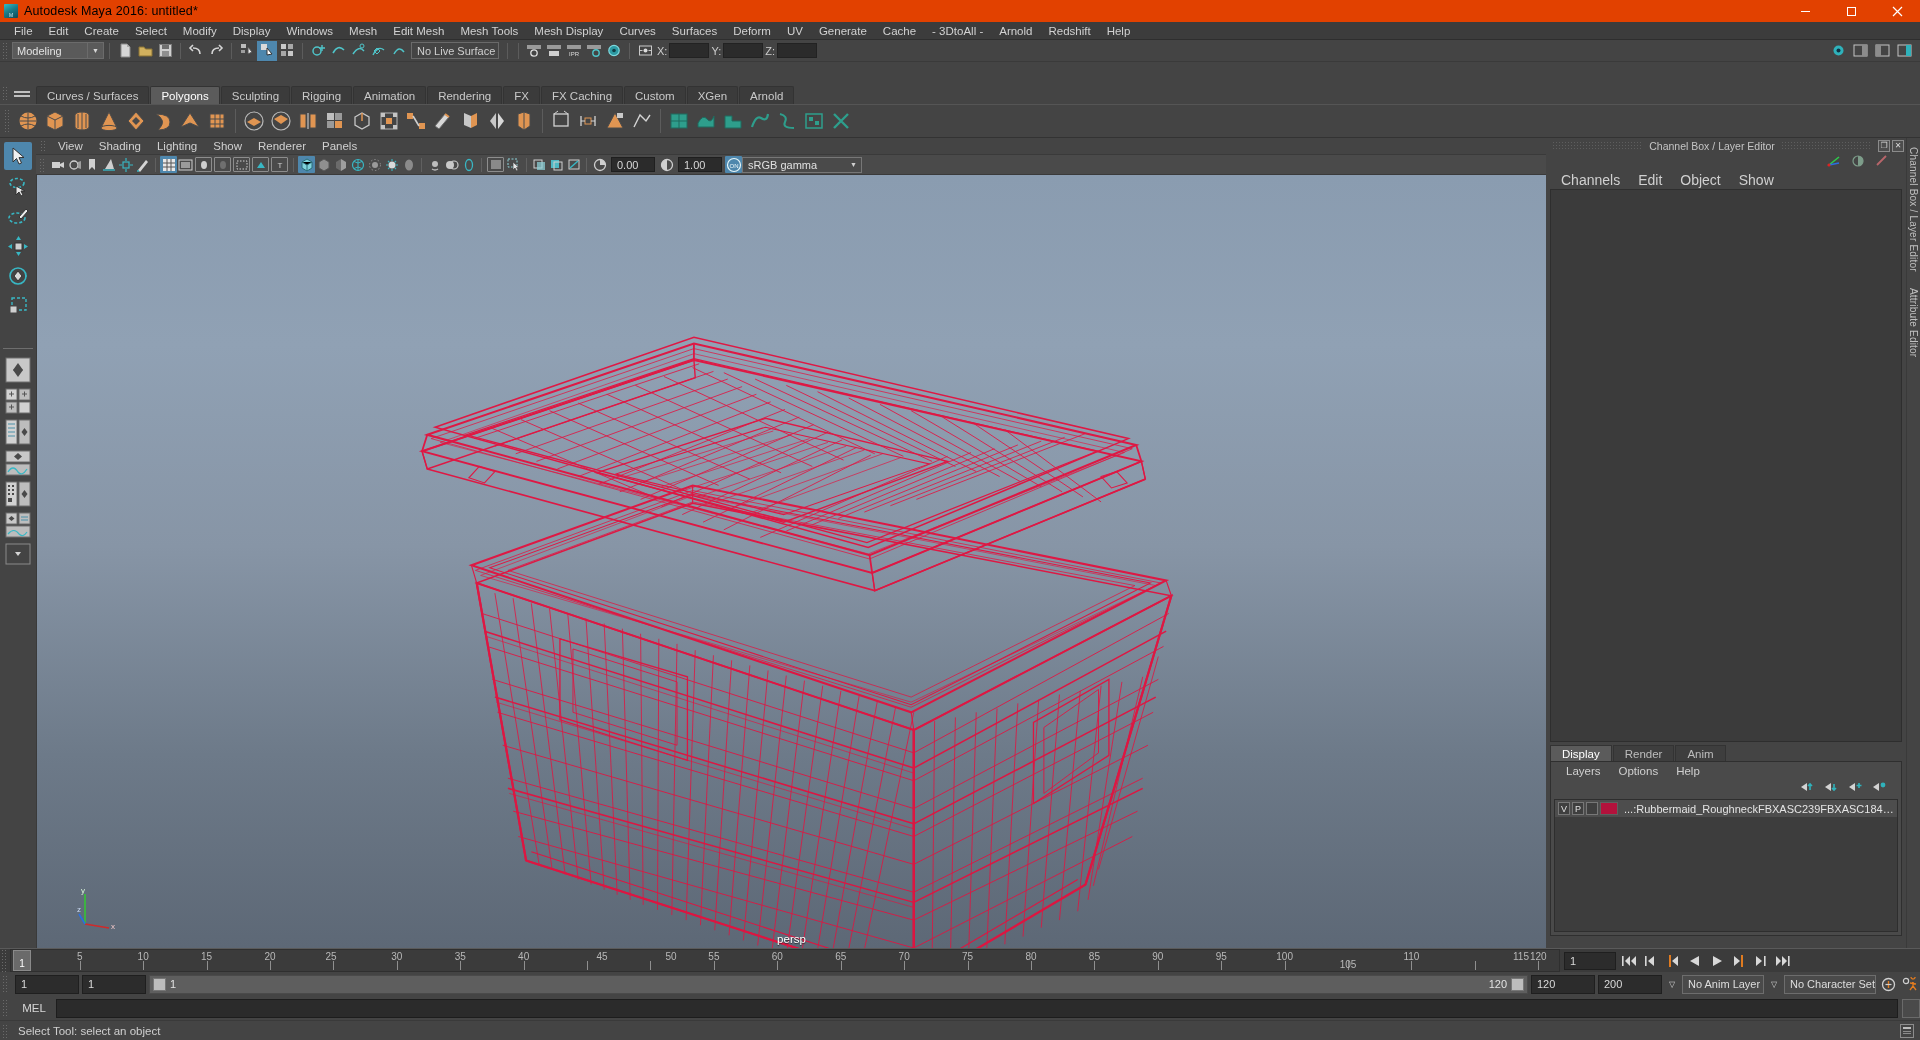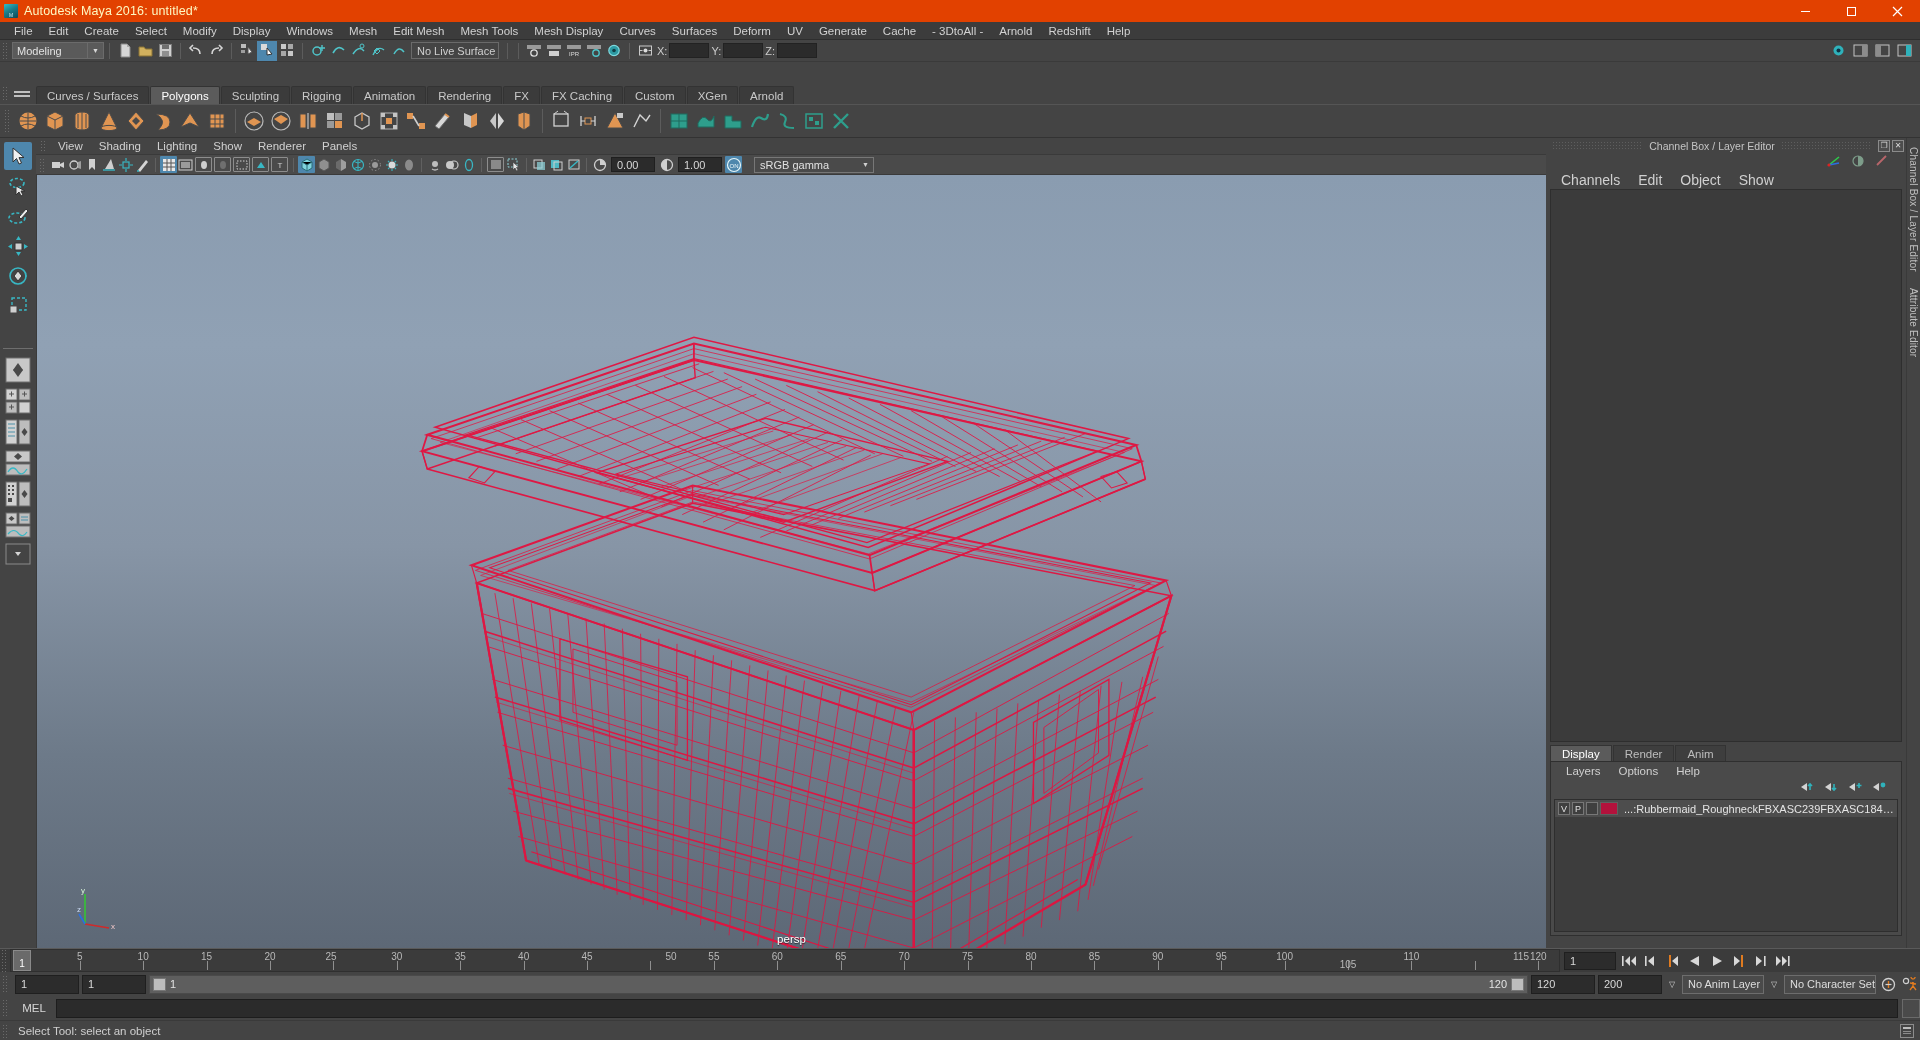--- a/index.html
+++ b/index.html
@@ -23,7 +23,7 @@
     display:flex;align-items:flex-end;justify-content:center;
     font-size:5px;color:#cfe9ee;
   }
-  .title-text{ color:#fef9c3; font-size:12.5px; letter-spacing:.15px; }
+  .title-text{ color:#000000; font-size:12.5px; letter-spacing:.15px; }
   .win-btns{ position:absolute; right:0; top:0; height:22px; display:flex; }
   .win-btn{
     width:46px;height:22px;display:flex;align-items:center;justify-content:center;

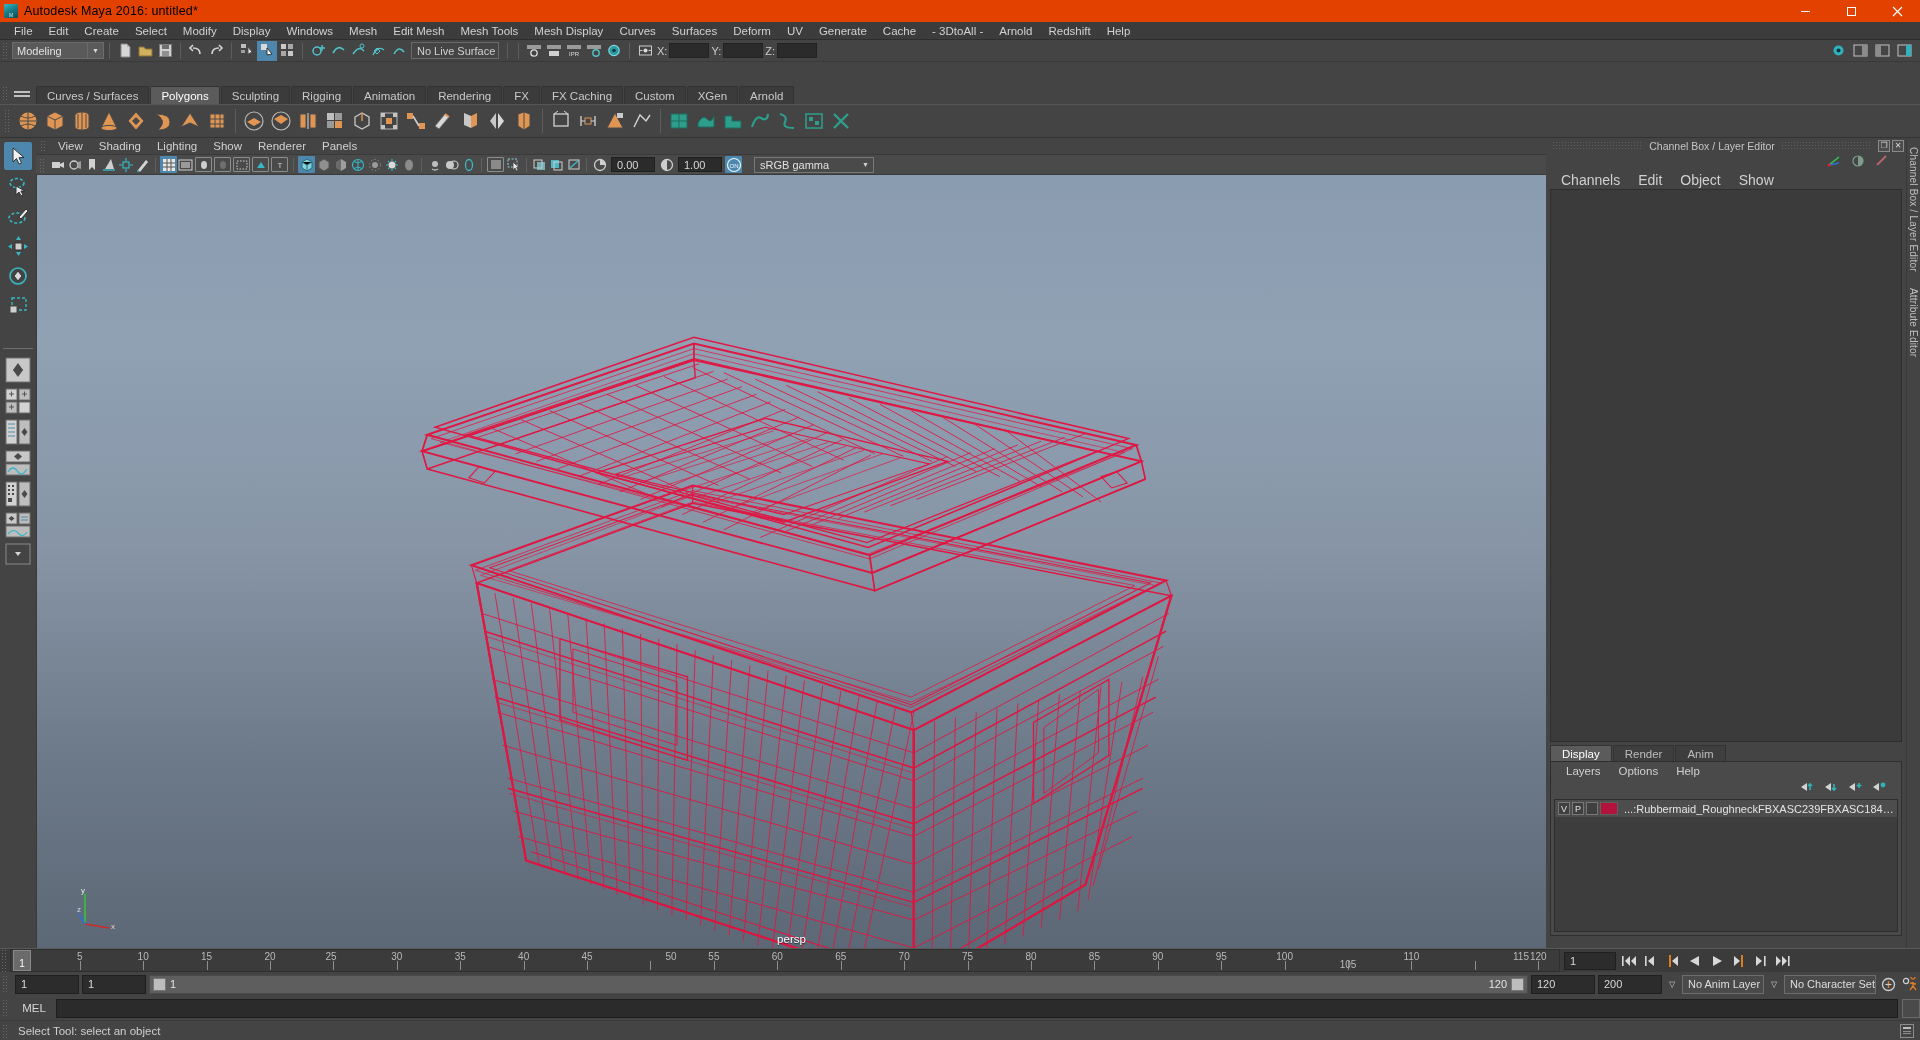--- a/index.html
+++ b/index.html
@@ -140,7 +140,7 @@
   }
   .gamma-sel{
     width:120px;height:16px;background:#4a4a4a;border:1px solid #777;display:flex;
-    align-items:center;padding-left:5px;font-size:11px;color:#e0e0e0;margin-left:12px;position:relative;
+    align-items:center;padding-left:5px;font-size:11px;color:#e0e0e0;margin-left:0;position:relative;
   }
   .gamma-sel .car{ position:absolute;right:4px;font-size:7px;color:#d0d0d0; }
 

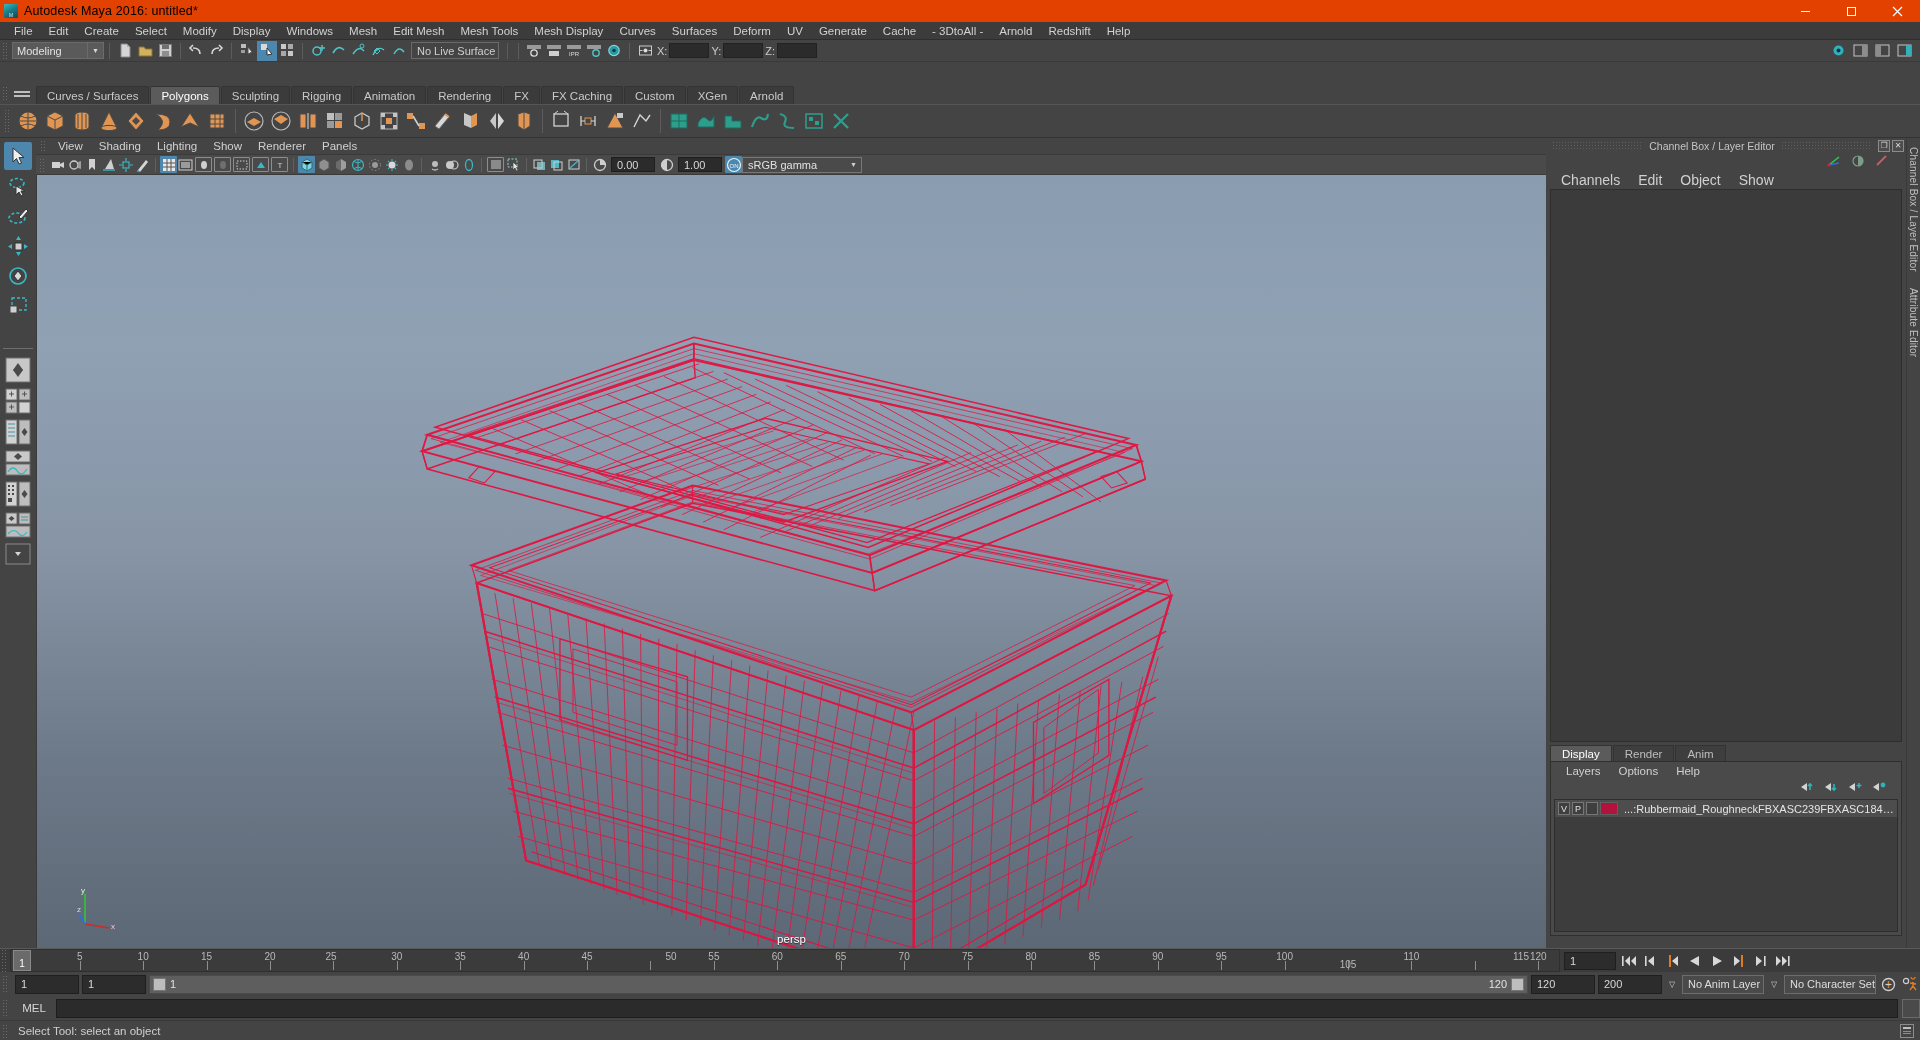--- a/index.html
+++ b/index.html
@@ -1306,7 +1306,7 @@
         <div class="ts-tick" style="left: 512.65px;"></div>
         <div class="ts-lab" style="left: 512.65px;">40</div>
         <div class="ts-tick" style="left: 576.067px;"></div>
-        <div class="ts-lab" style="left: 576px;">45</div>
+        <div class="ts-lab" style="left: 591px;">45</div>
         <div class="ts-tick" style="left: 639.483px;"></div>
         <div class="ts-lab" style="left: 660px;">50</div>
         <div class="ts-tick" style="left: 702.9px;"></div>

